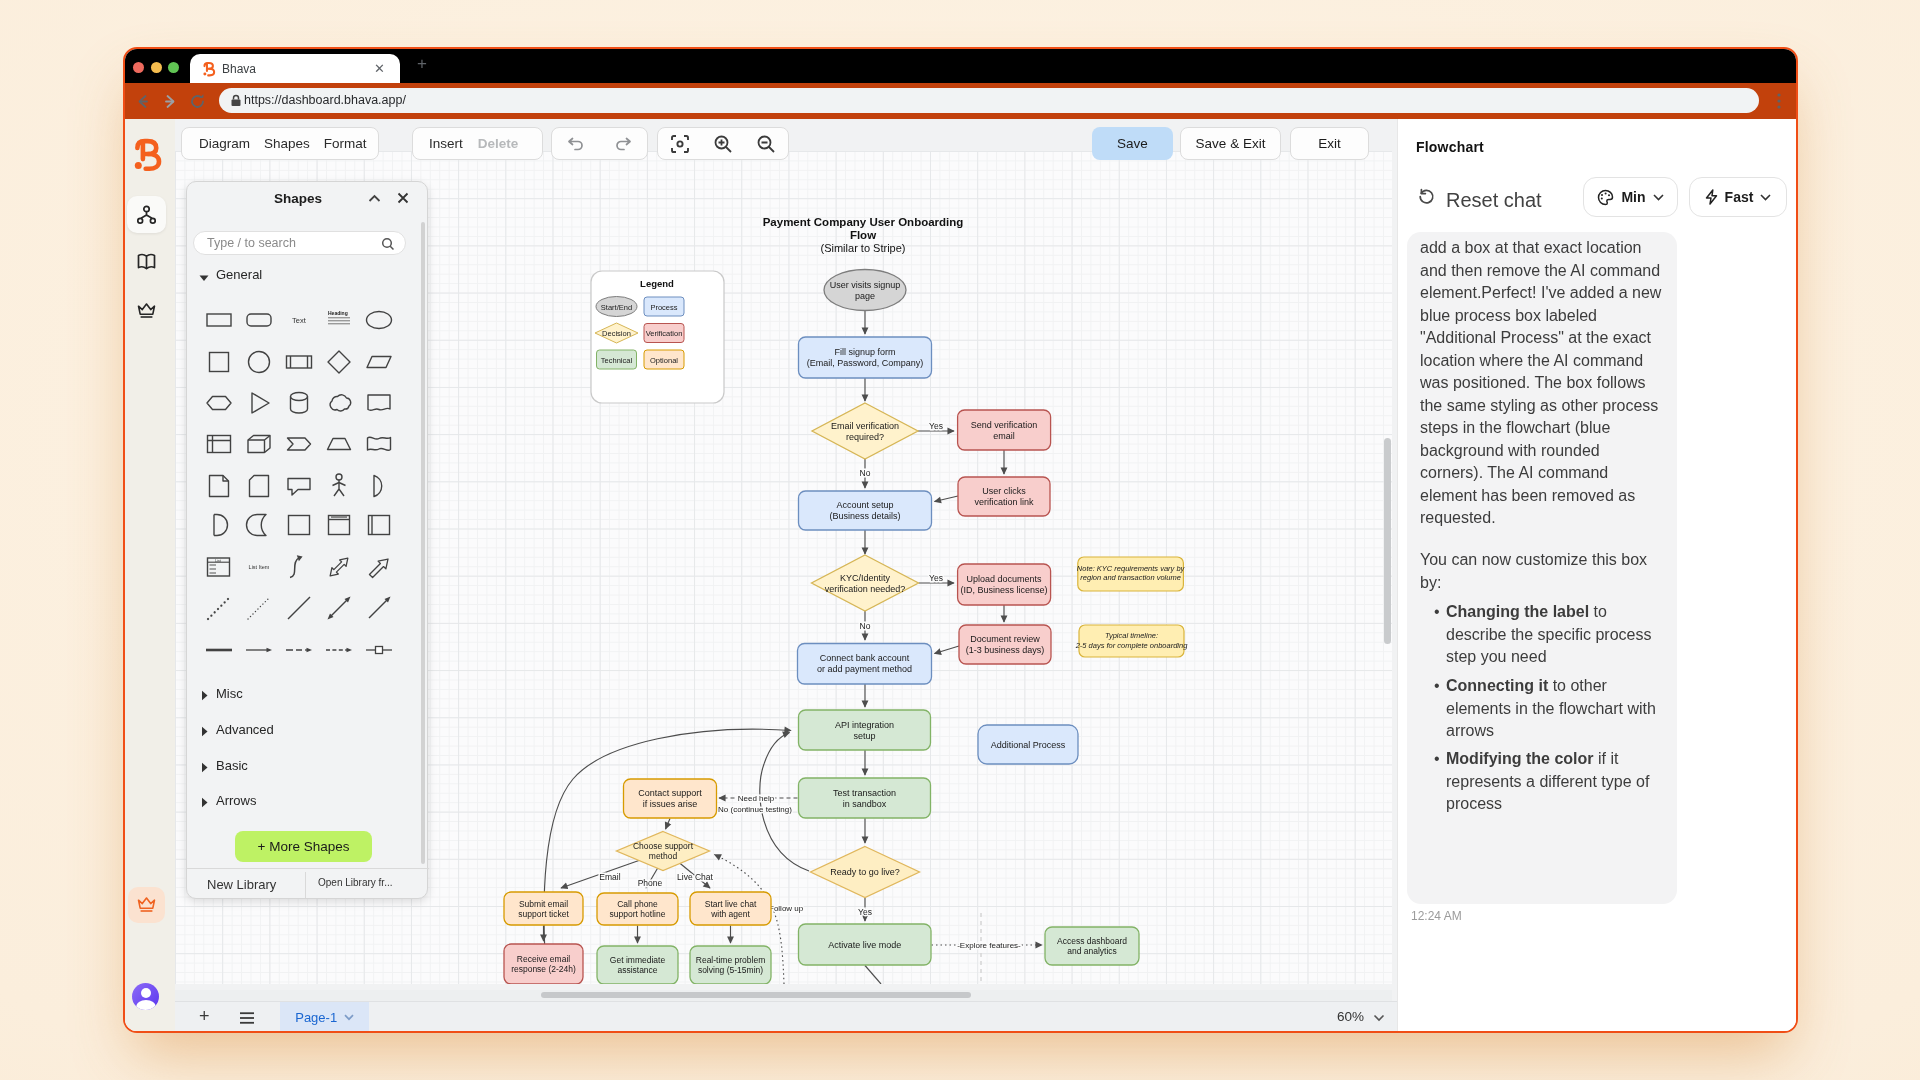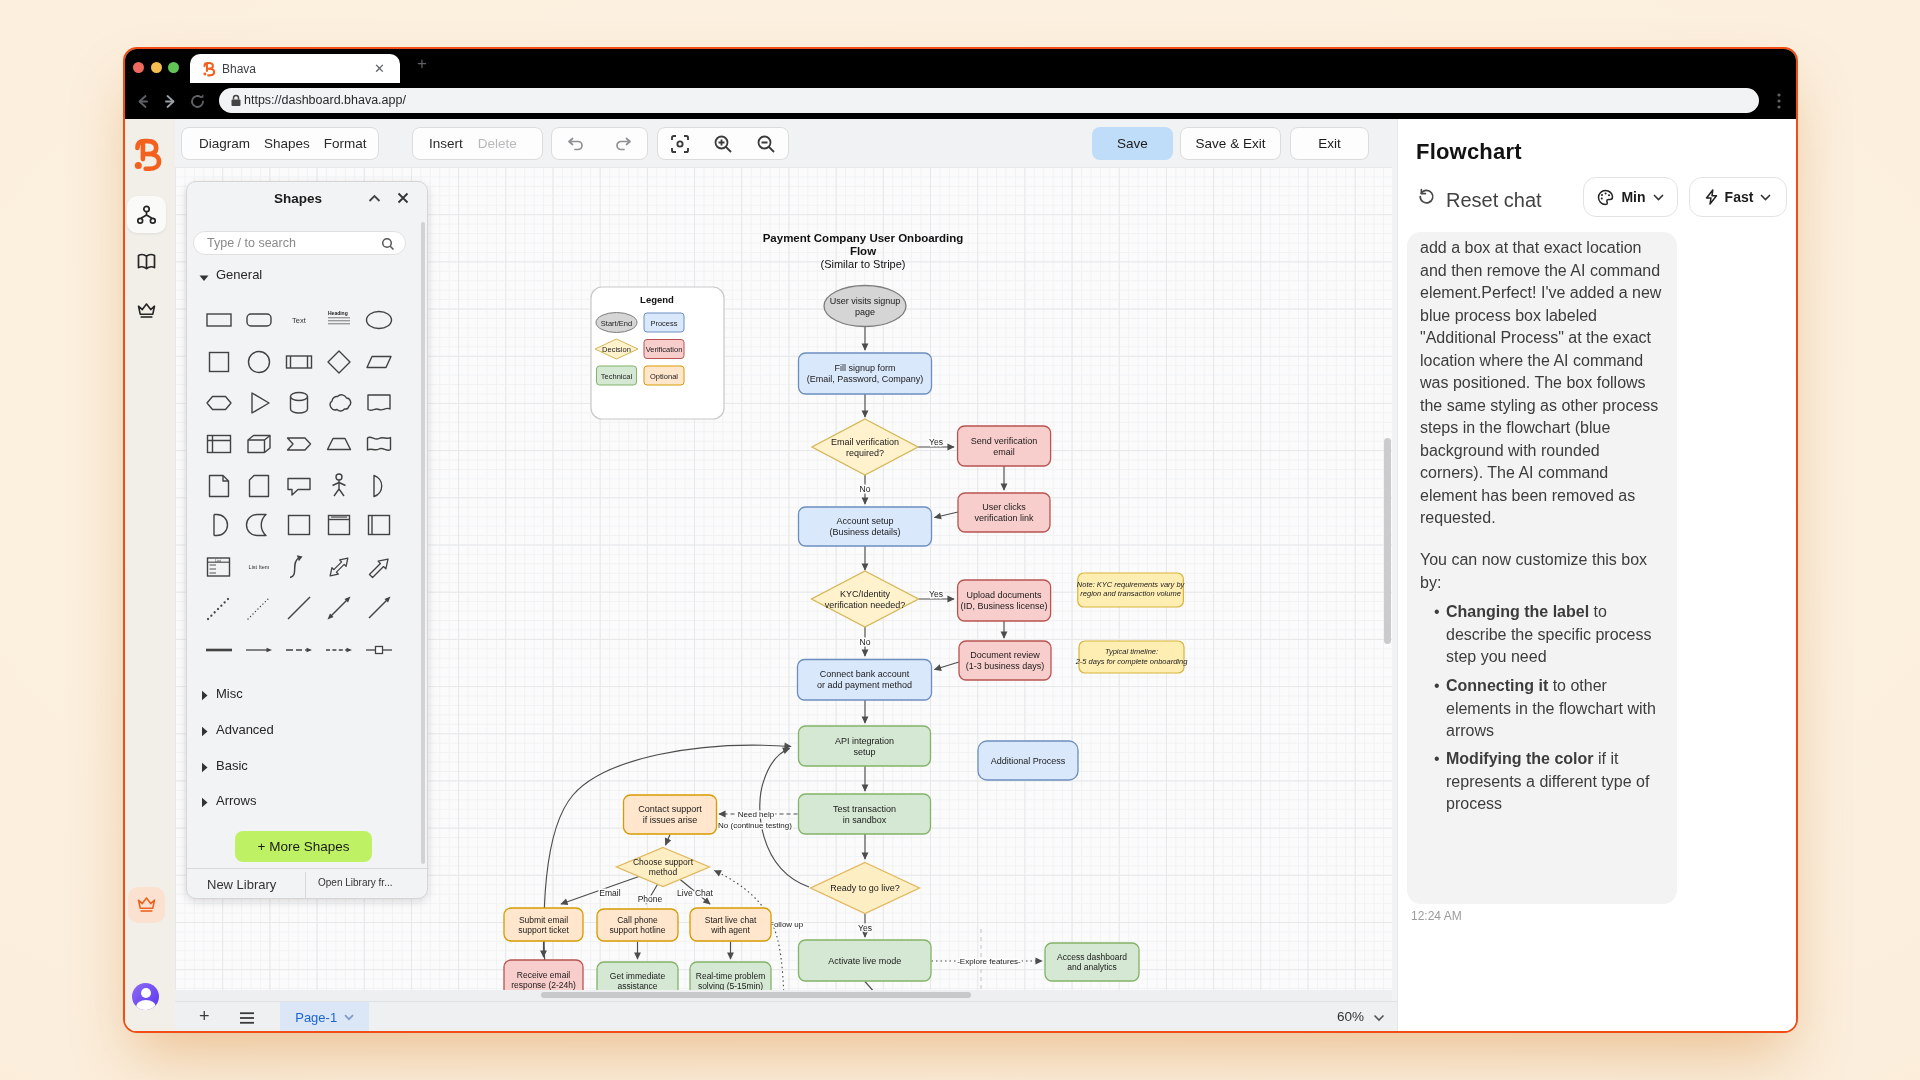--- a/index.html
+++ b/index.html
@@ -14,7 +14,7 @@
   #tabtitle{position:absolute;left:32px;top:8px;font-size:12px;color:#3c4043;}
   #tabx{position:absolute;left:184px;top:7px;font-size:13px;color:#5f6368;}
   #newtab{position:absolute;left:292px;top:5px;font-size:17px;color:#5f6368;font-weight:400;}
-  #chrometoolbar{position:absolute;left:0;top:34px;width:1671px;height:36px;background:#000000;border-bottom:6px solid #22c55e;}
+  #chrometoolbar{position:absolute;left:0;top:34px;width:1671px;height:36px;background:#c2410c;border-bottom:6px solid #22c55e;}
   #urlbar{position:absolute;left:94px;top:5px;width:1540px;height:25px;background:#f1f3f4;border-radius:13px;}
   #urltext{position:absolute;left:25px;top:5px;font-size:12.5px;color:#28292c;}
   .navic{position:absolute;top:3px;color:#5f6368;}

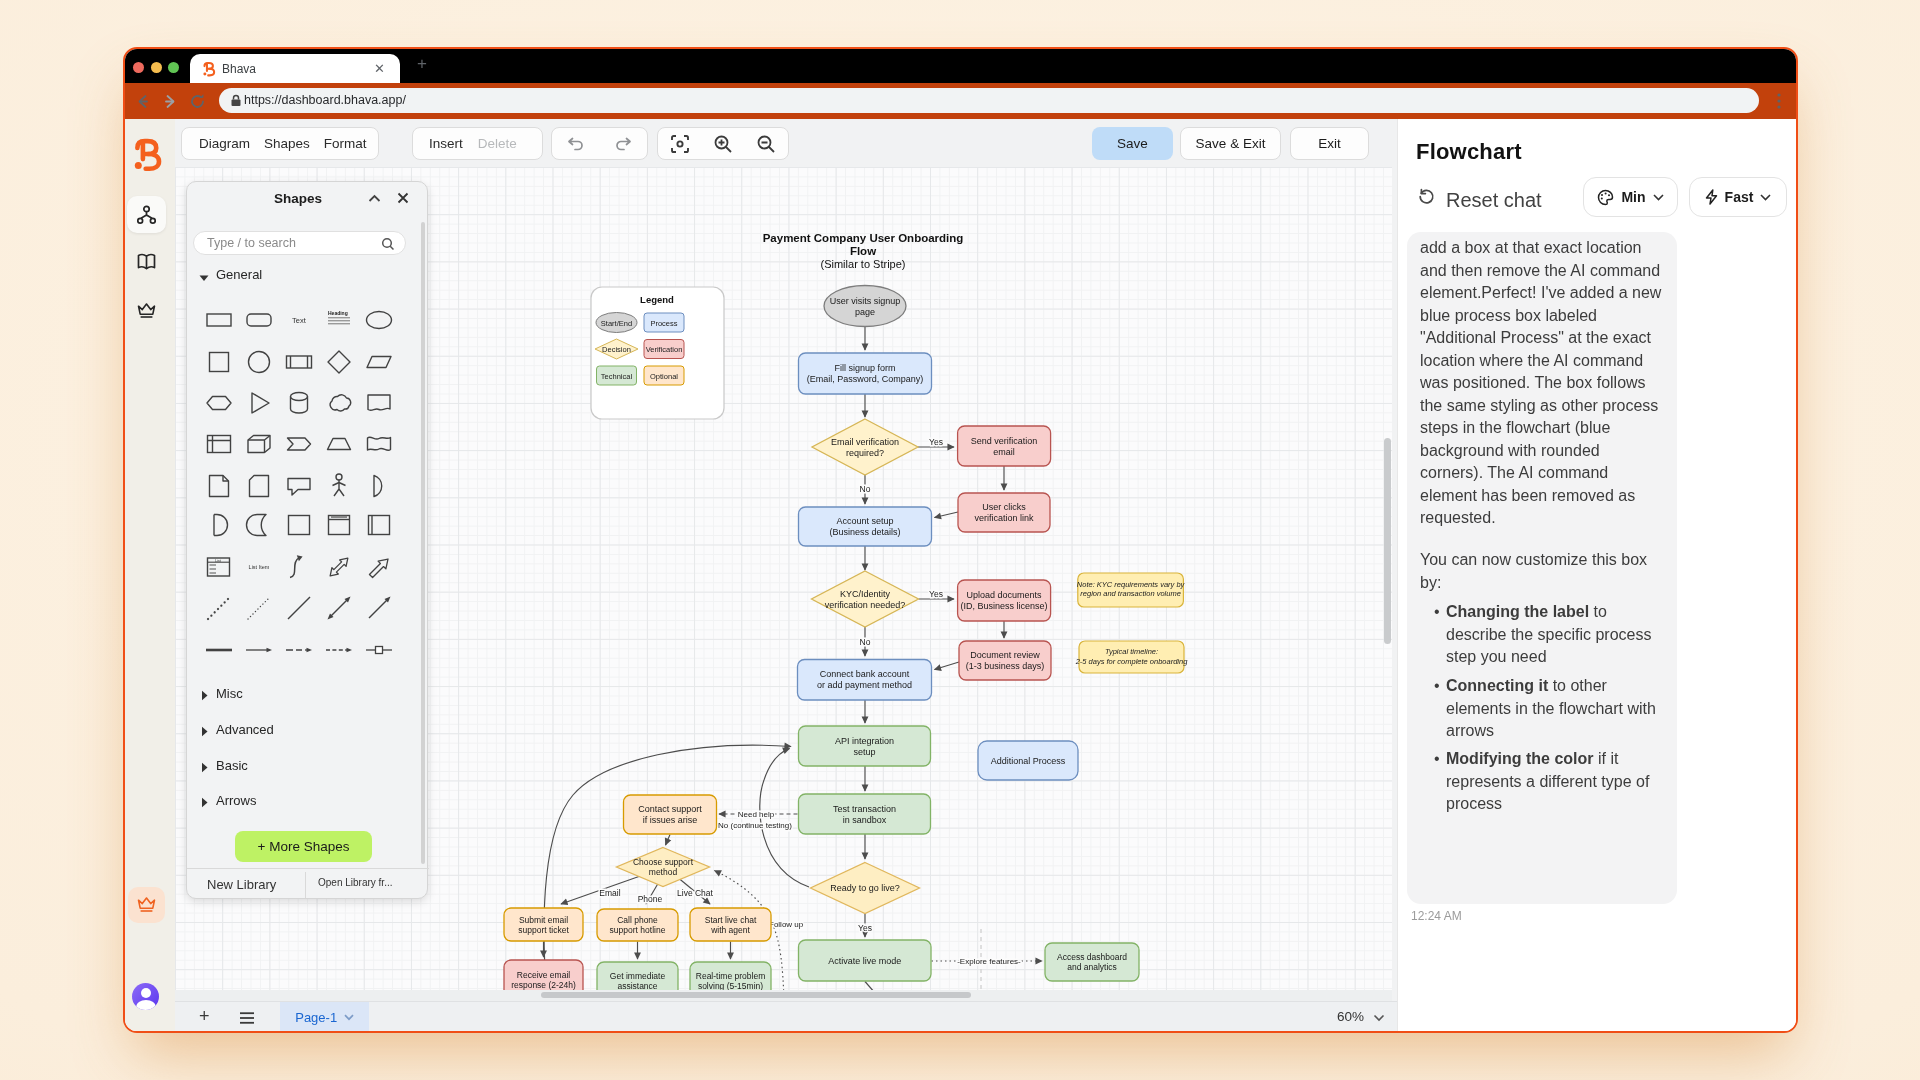--- a/index.html
+++ b/index.html
@@ -250,7 +250,7 @@
     </div>
     <div class="tbgroup" style="left:287px;width:131px;">
       <span class="tbtxt" style="margin-left:16px;">Insert</span>
-      <span class="tbtxt" style="margin-left:15px;color:#b7b9bb;">Delete</span>
+      <span class="tbtxt" style="margin-left:15px;color:#b7b9bb;font-weight:bold;">Delete</span>
     </div>
     <div class="tbgroup" style="left:426px;width:97px;justify-content:space-around;">
       <svg width="19" height="16" viewBox="0 0 19 16">

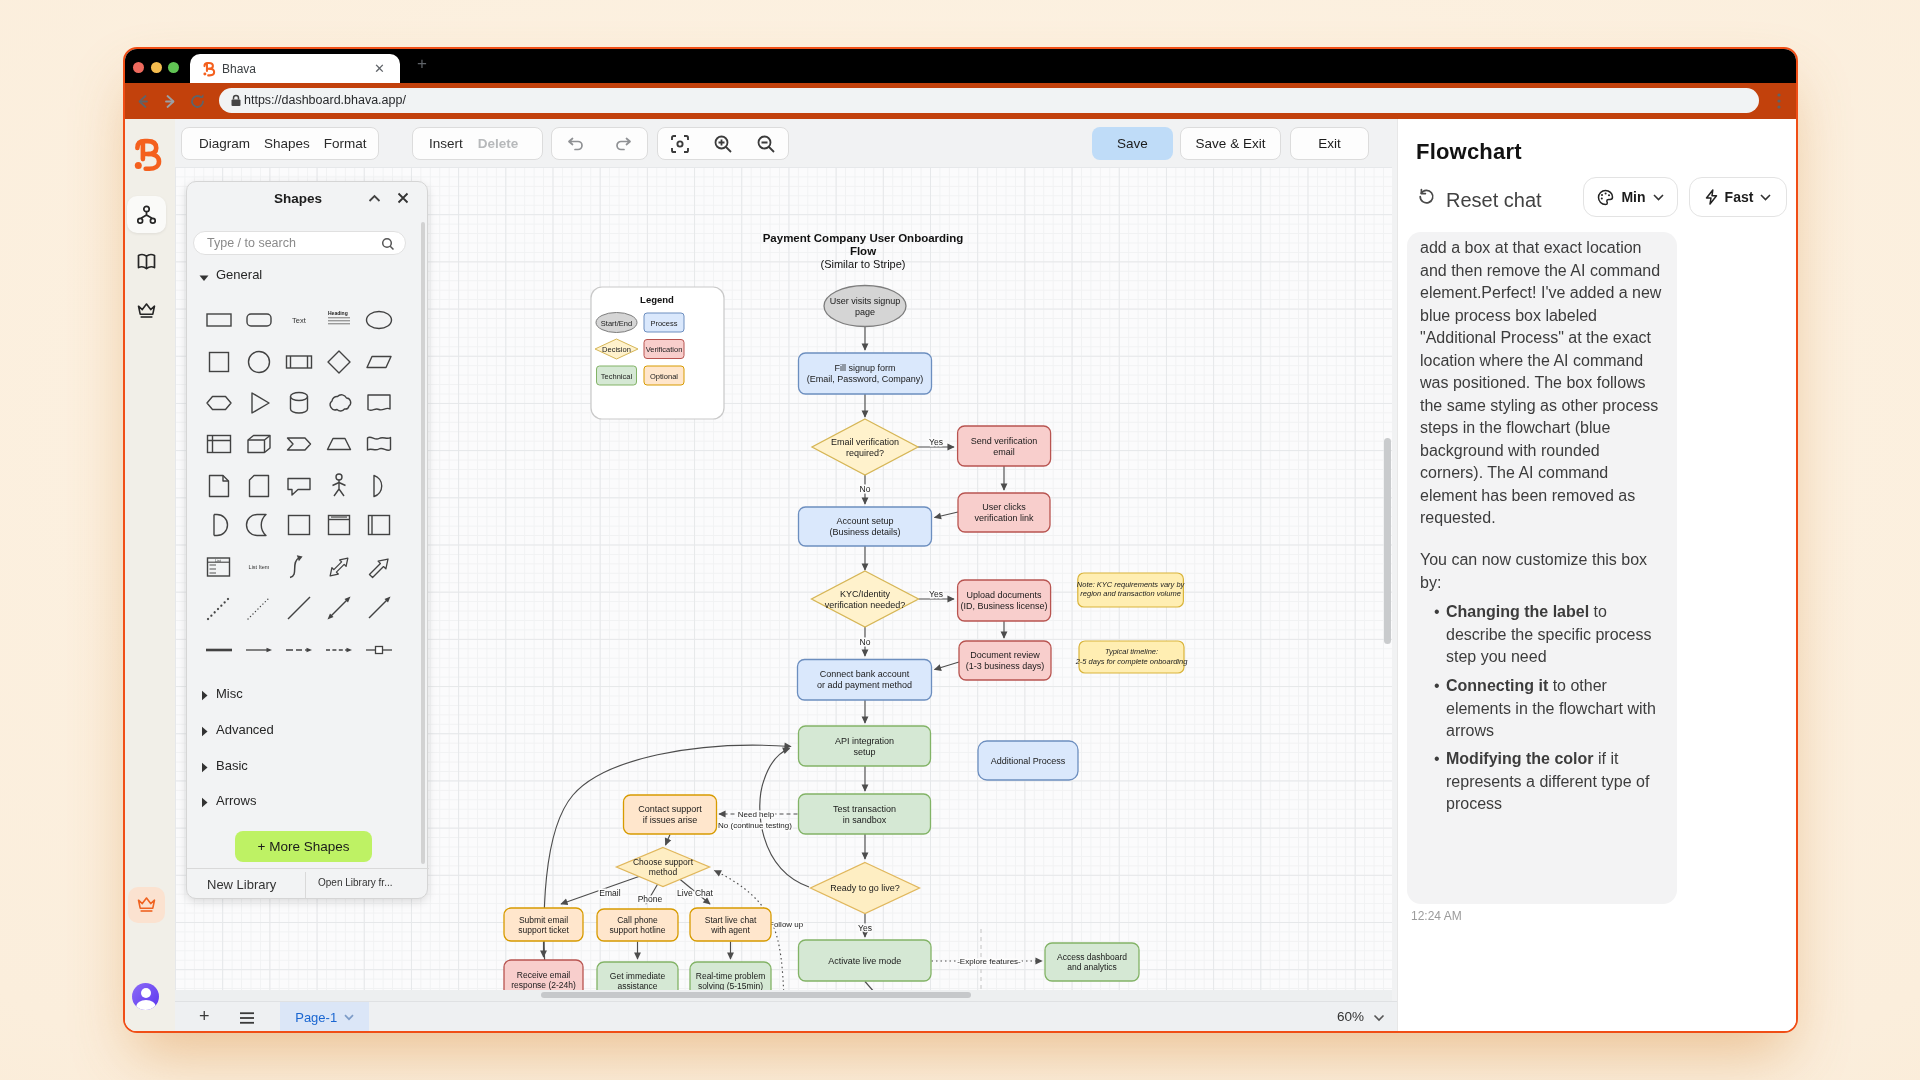--- a/index.html
+++ b/index.html
@@ -561,7 +561,7 @@
           </svg>
     </div>
     <div id="rpanel">
-      <div style="position:absolute;left:18px;top:20px;font-size:22px;font-weight:bold;color:#121212;letter-spacing:.2px;">Flowchart</div>
+      <div style="position:absolute;left:18px;top:20px;font-size:14px;font-weight:bold;color:#121212;letter-spacing:.2px;">Flowchart</div>
       <svg style="position:absolute;left:20px;top:69px" width="17" height="17" viewBox="0 0 17 17">
             <path d="M3.2 5.2 A6.3 6.3 0 1 1 2.2 8.5" fill="none" stroke="#4a4a4a" stroke-width="1.7" stroke-linecap="round"></path>
             <path d="M3.4 1.6 V5.6 H7.4" fill="none" stroke="#4a4a4a" stroke-width="1.7" stroke-linecap="round" stroke-linejoin="round"></path>

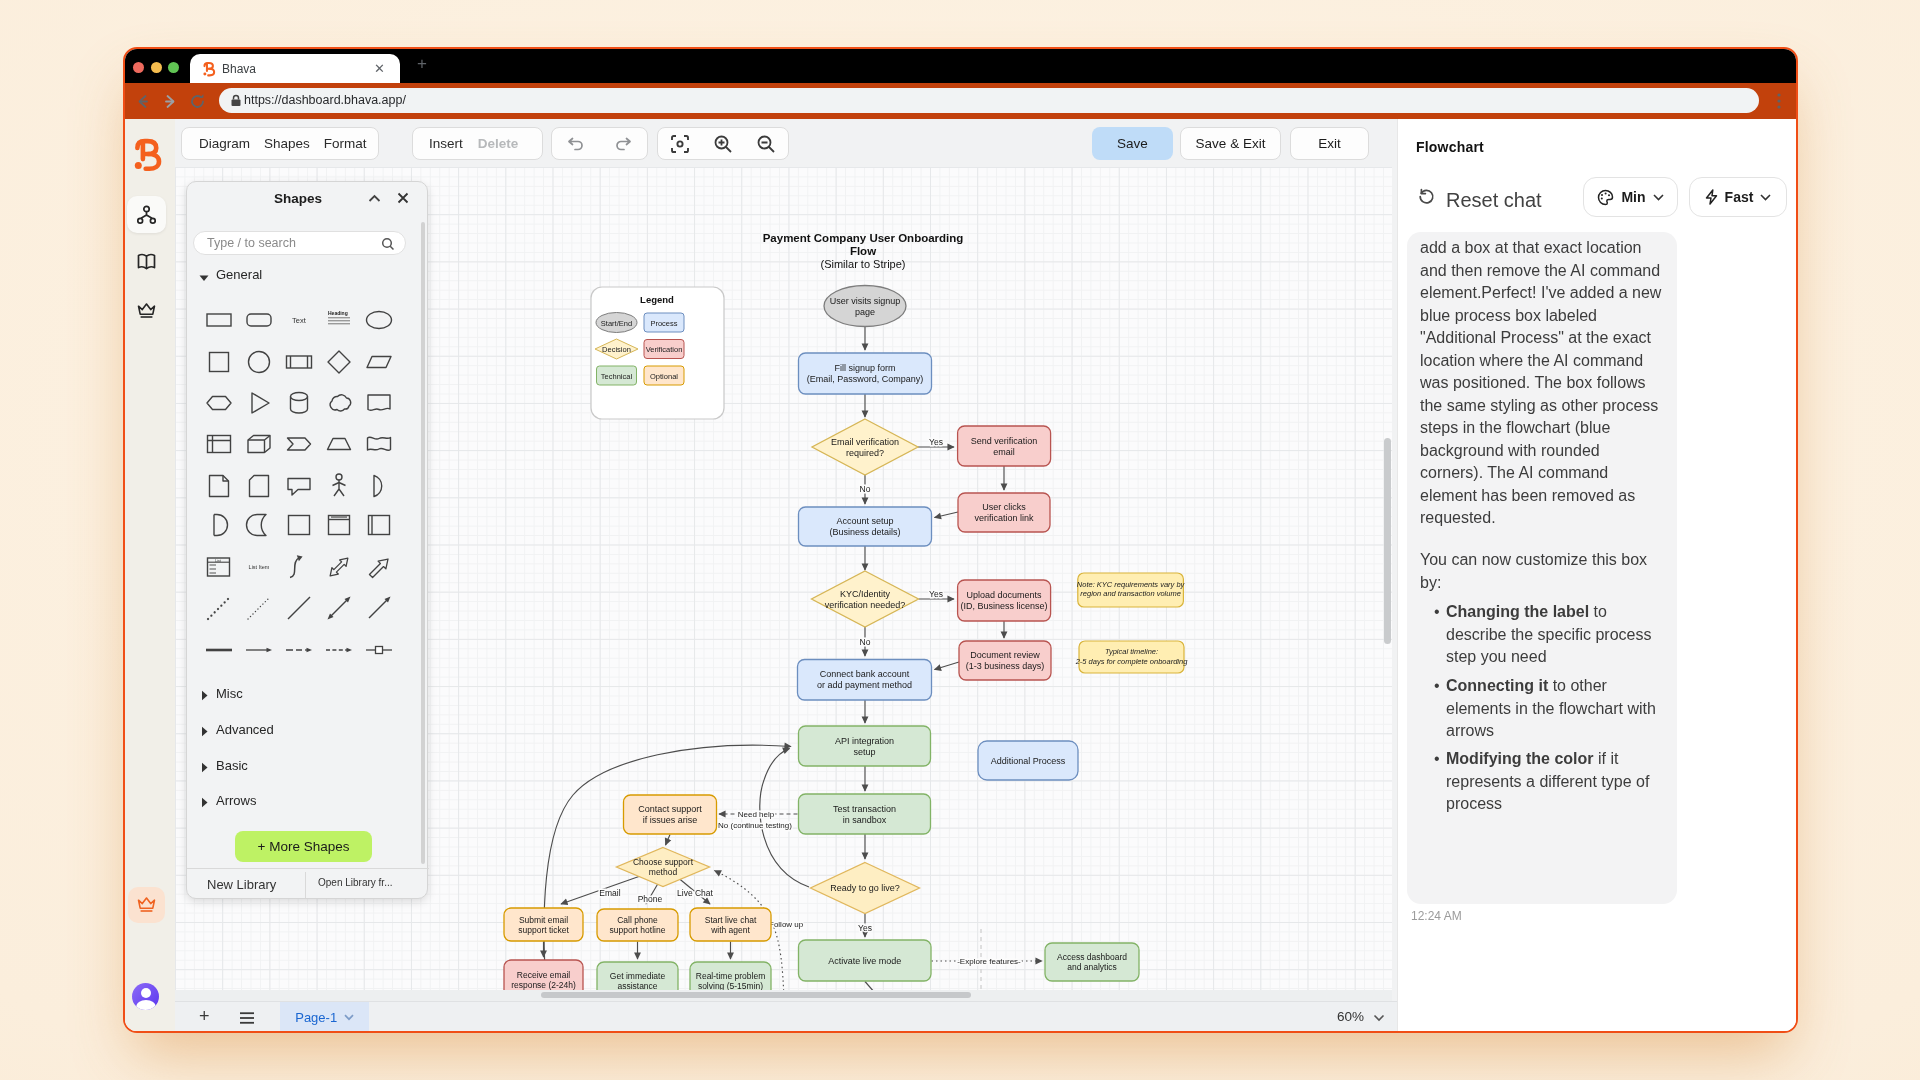--- a/index.html
+++ b/index.html
@@ -21,7 +21,7 @@
   
   #appbody{position:absolute;left:0;top:70px;width:1671px;height:912px;background:#f1f2f3;}
   #sidebar{position:absolute;left:0;top:0;width:50px;height:912px;background:#f1efe8;}
-  #canvas{position:absolute;left:50px;top:48px;width:1217px;height:833px;background:#fbfbfc;
+  #canvas{position:absolute;left:50px;top:32px;width:1217px;height:833px;background:#fbfbfc;
     background-image:
       linear-gradient(to right,#e6e8ea 1px,transparent 1px),
       linear-gradient(to bottom,#e6e8ea 1px,transparent 1px),

